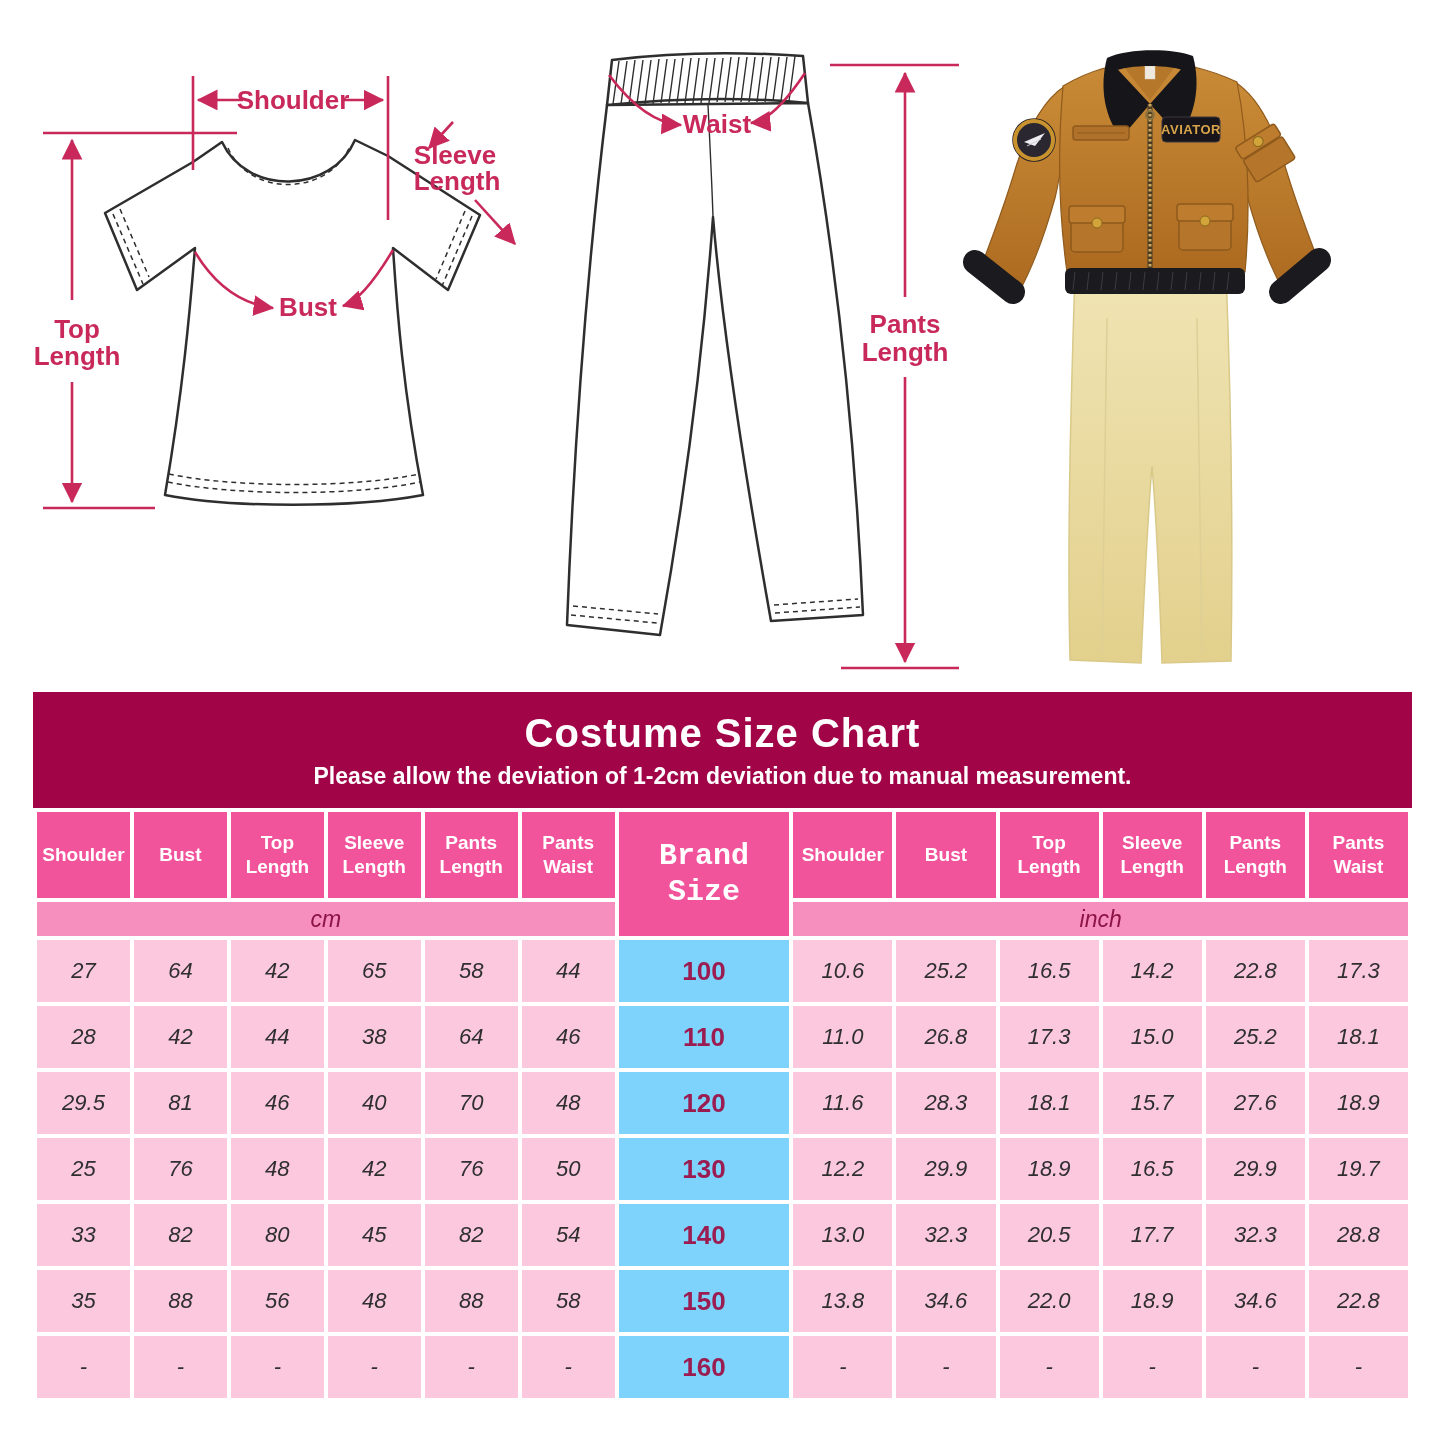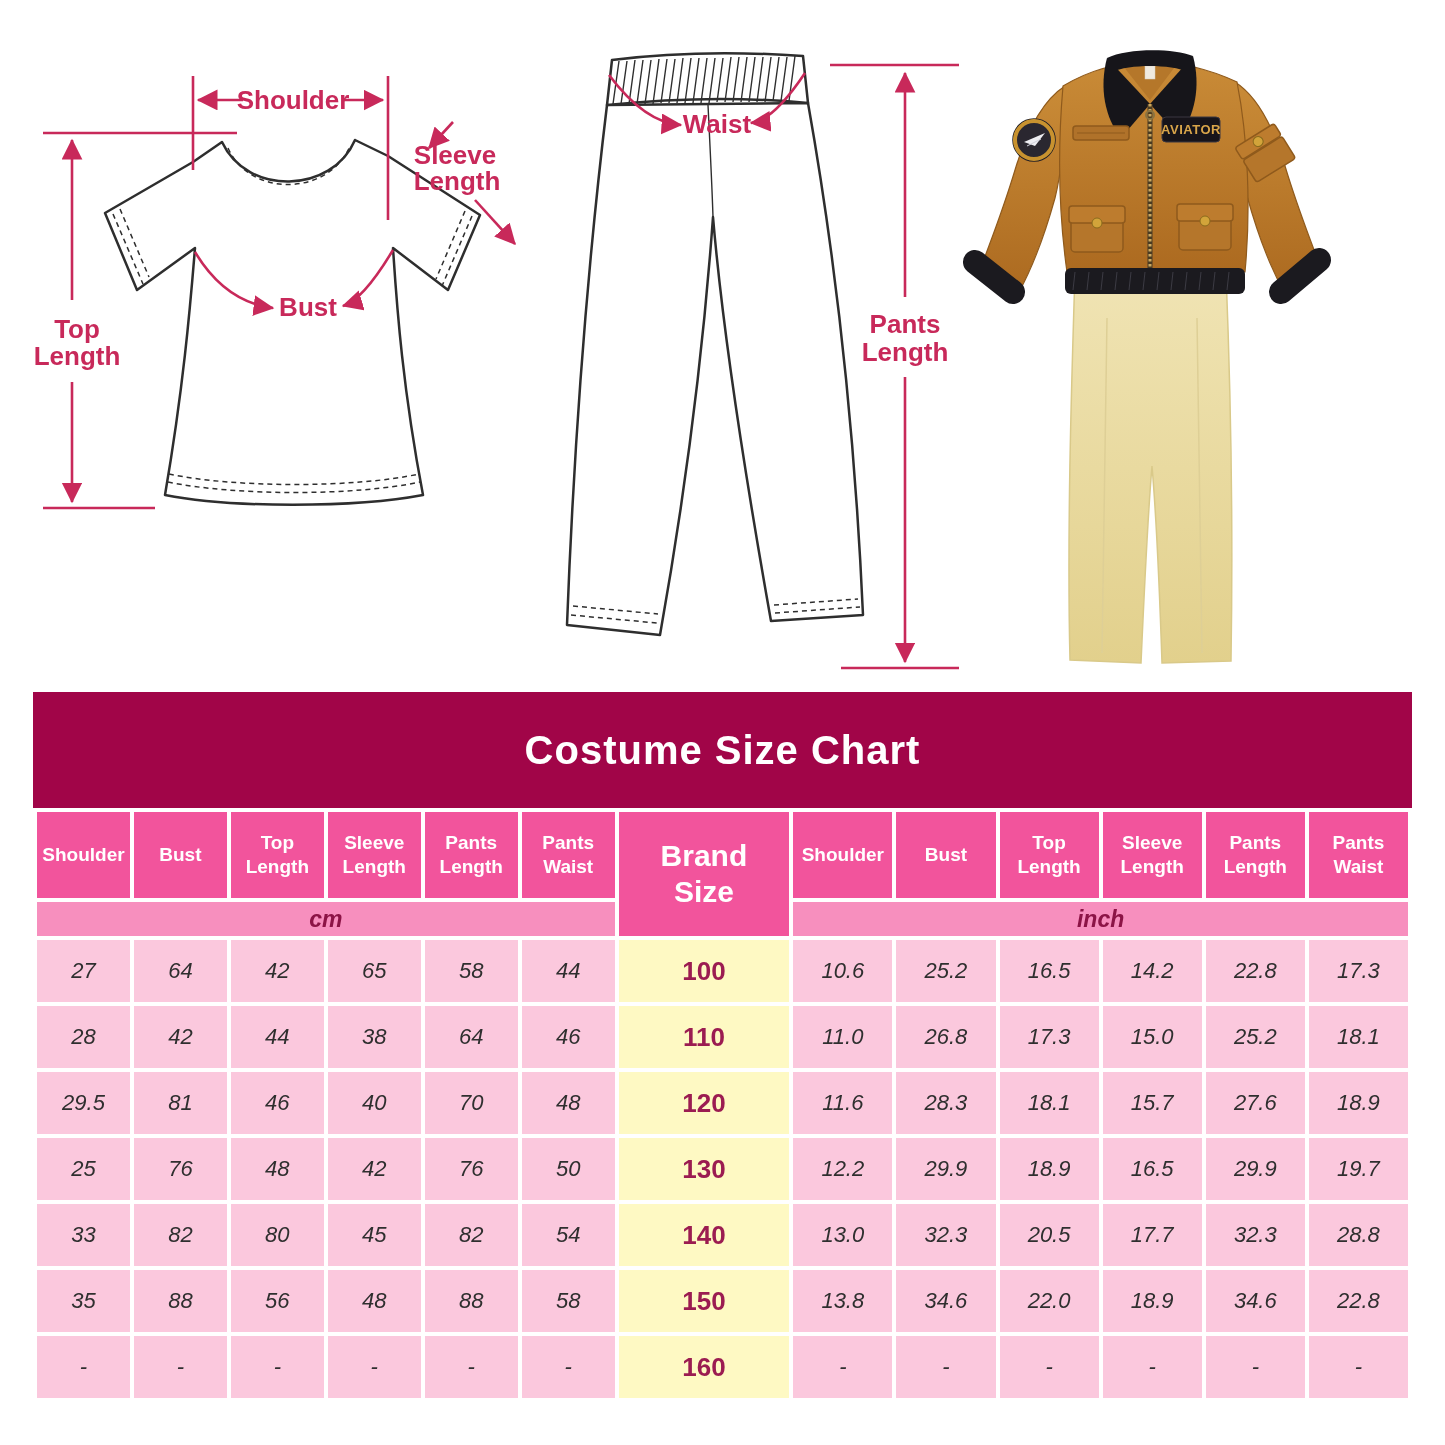--- a/index.html
+++ b/index.html
@@ -185,6 +185,7 @@
   <div class="chart">
     <div class="title-band">
       <div class="title">Costume Size Chart</div>
+      <div class="subtitle">Please allow the deviation of 1-2cm deviation due to manual measurement.</div>
     </div>
     <table class="size">
       <colgroup>

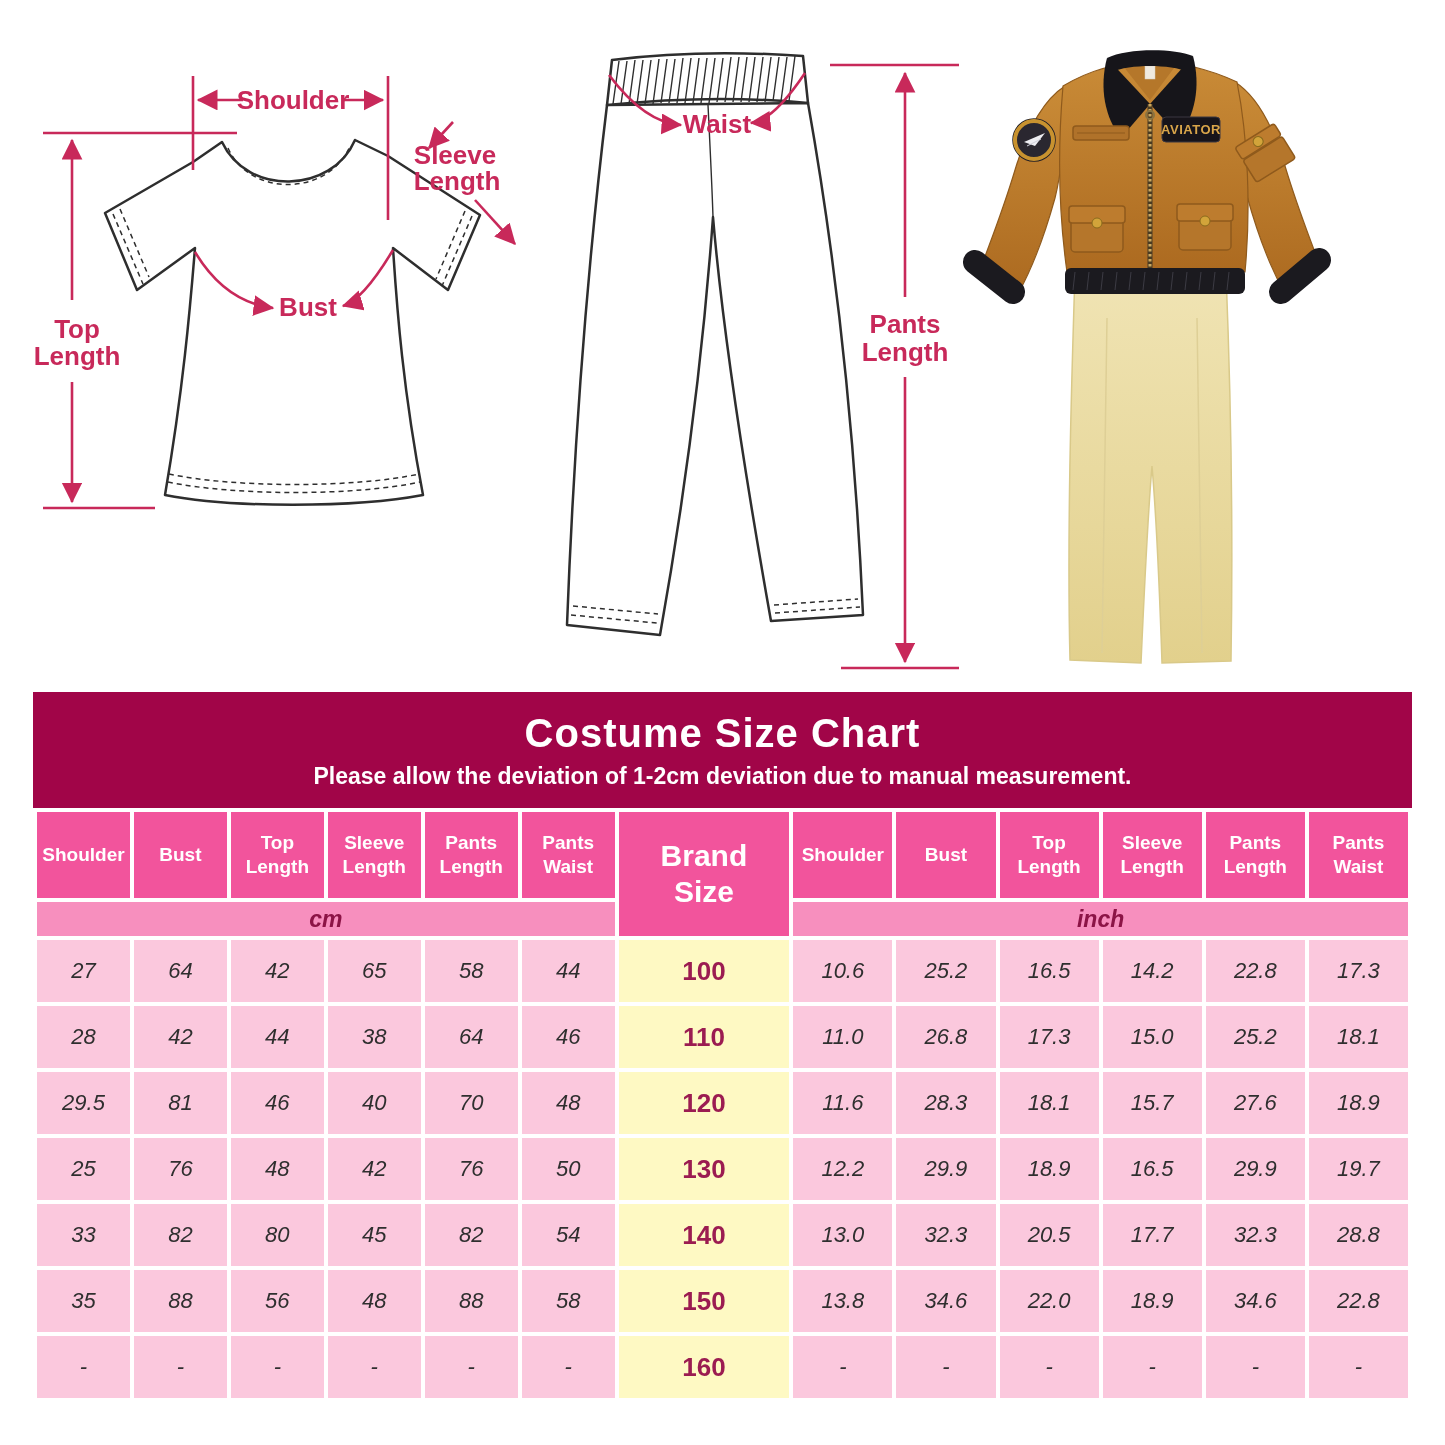--- a/index.html
+++ b/index.html
@@ -22,7 +22,7 @@
   table.size th, table.size td{border:4px solid #ffffff;text-align:center;vertical-align:middle;padding:0;}
   .head{background:#F2549C;color:#ffffff;font-size:19px;font-weight:bold;height:86px;line-height:1.25;}
   .brandhead{background:#F2549C;color:#ffffff;font-size:30px;font-weight:bold;line-height:1.2;}
-  .brandwrap{width:100px;margin:0 auto;}
+  .brandwrap{width:100px;margin:0 auto;font-family:Liberation Mono, monospace;}
   .unit{background:#F78FBE;color:#8C1446;font-size:23px;font-weight:bold;font-style:italic;height:34px;}
   .val{background:#FBC8DD;color:#2F2F2F;font-size:22px;font-style:italic;height:62px;}
   .brandval{background:#fef9c3;color:#9B1C51;font-size:26px;font-weight:bold;height:62px;}

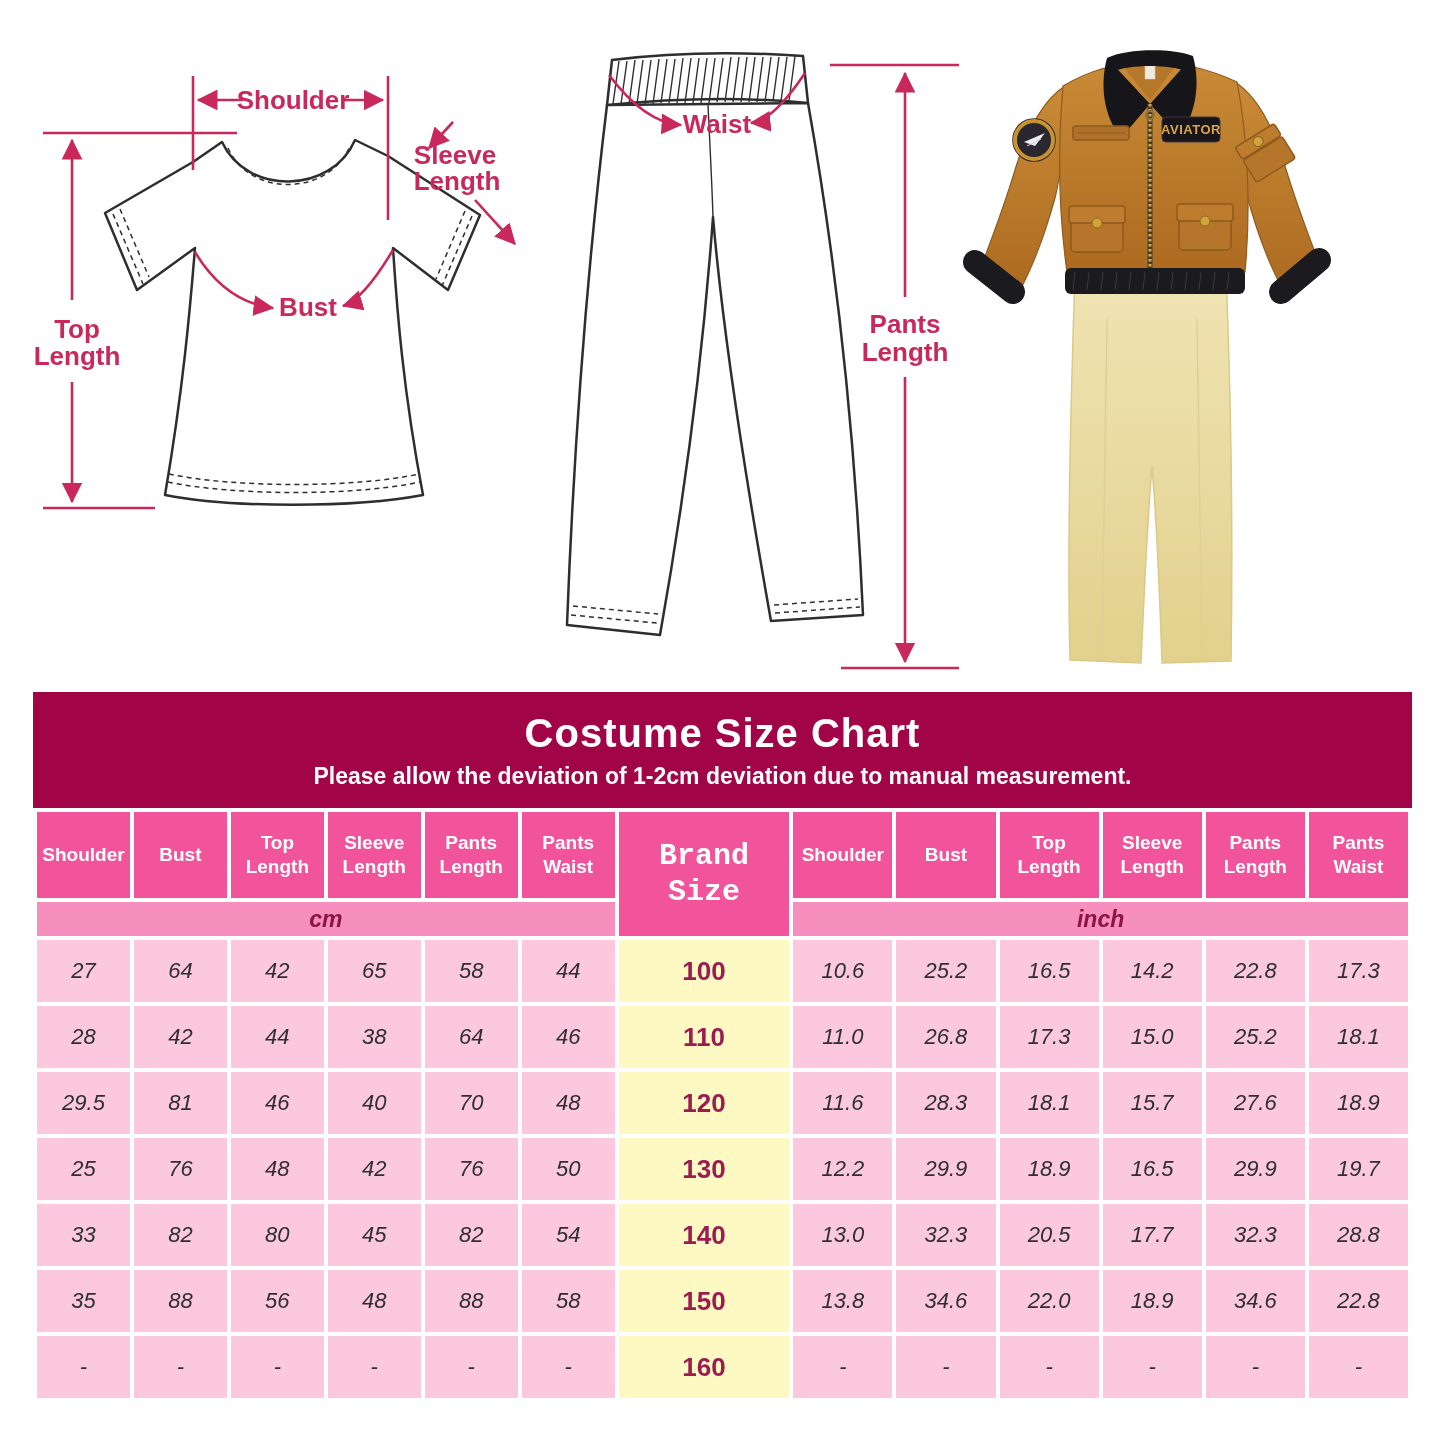--- a/index.html
+++ b/index.html
@@ -23,7 +23,7 @@
   .head{background:#F2549C;color:#ffffff;font-size:19px;font-weight:bold;height:86px;line-height:1.25;}
   .brandhead{background:#F2549C;color:#ffffff;font-size:30px;font-weight:bold;line-height:1.2;}
   .brandwrap{width:100px;margin:0 auto;font-family:Liberation Mono, monospace;}
-  .unit{background:#F78FBE;color:#8C1446;font-size:23px;font-weight:bold;font-style:italic;height:34px;}
+  .unit{background:#F78FBE;color:#8C1446;font-size:23px;font-weight:normal;font-style:italic;height:34px;}
   .val{background:#FBC8DD;color:#2F2F2F;font-size:22px;font-style:italic;height:62px;}
   .brandval{background:#fef9c3;color:#9B1C51;font-size:26px;font-weight:bold;height:62px;}
   svg text.patch{font-family:"Liberation Sans",sans-serif;}

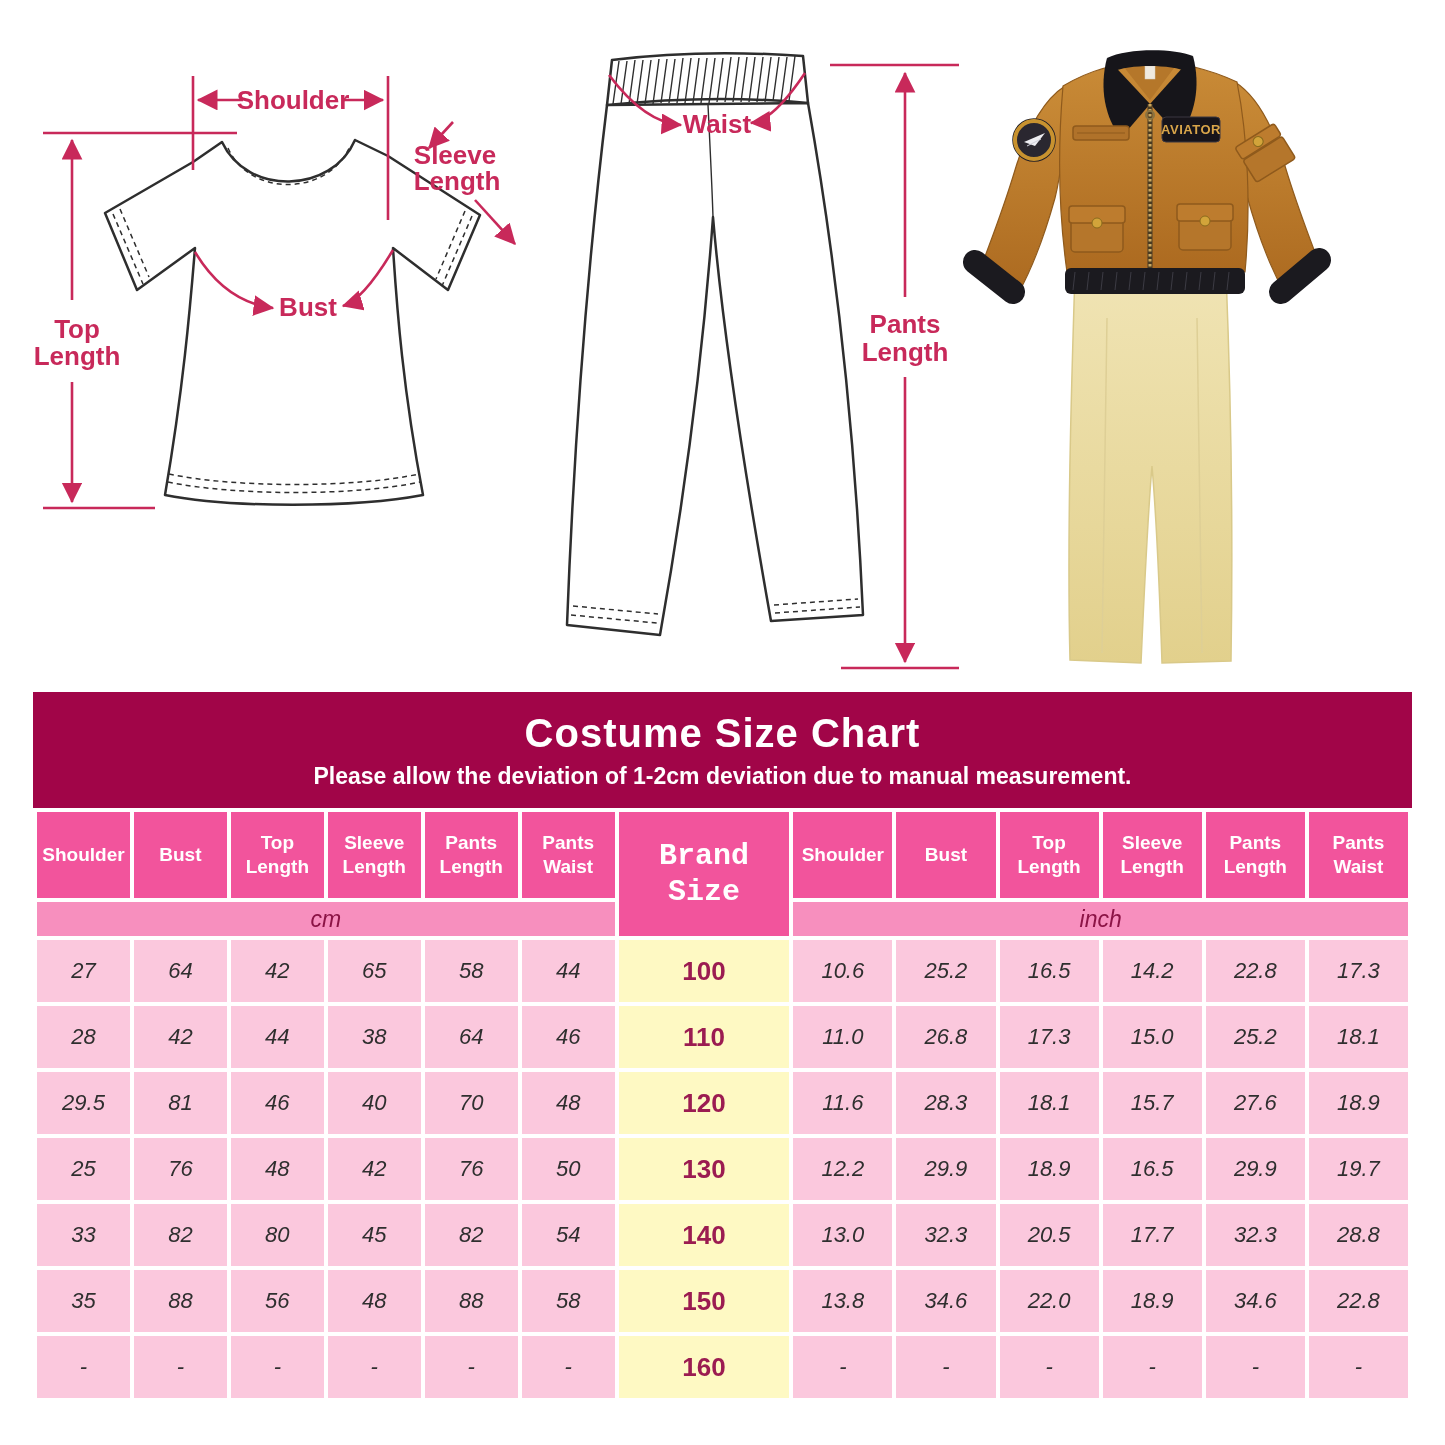--- a/index.html
+++ b/index.html
@@ -25,7 +25,7 @@
   .brandwrap{width:100px;margin:0 auto;font-family:Liberation Mono, monospace;}
   .unit{background:#F78FBE;color:#8C1446;font-size:23px;font-weight:normal;font-style:italic;height:34px;}
   .val{background:#FBC8DD;color:#2F2F2F;font-size:22px;font-style:italic;height:62px;}
-  .brandval{background:#fef9c3;color:#9B1C51;font-size:26px;font-weight:bold;height:62px;}
+  .brandval{background:#7dd3fc;color:#9B1C51;font-size:26px;font-weight:bold;height:62px;}
   svg text.patch{font-family:"Liberation Sans",sans-serif;}
 </style>
 </head>

